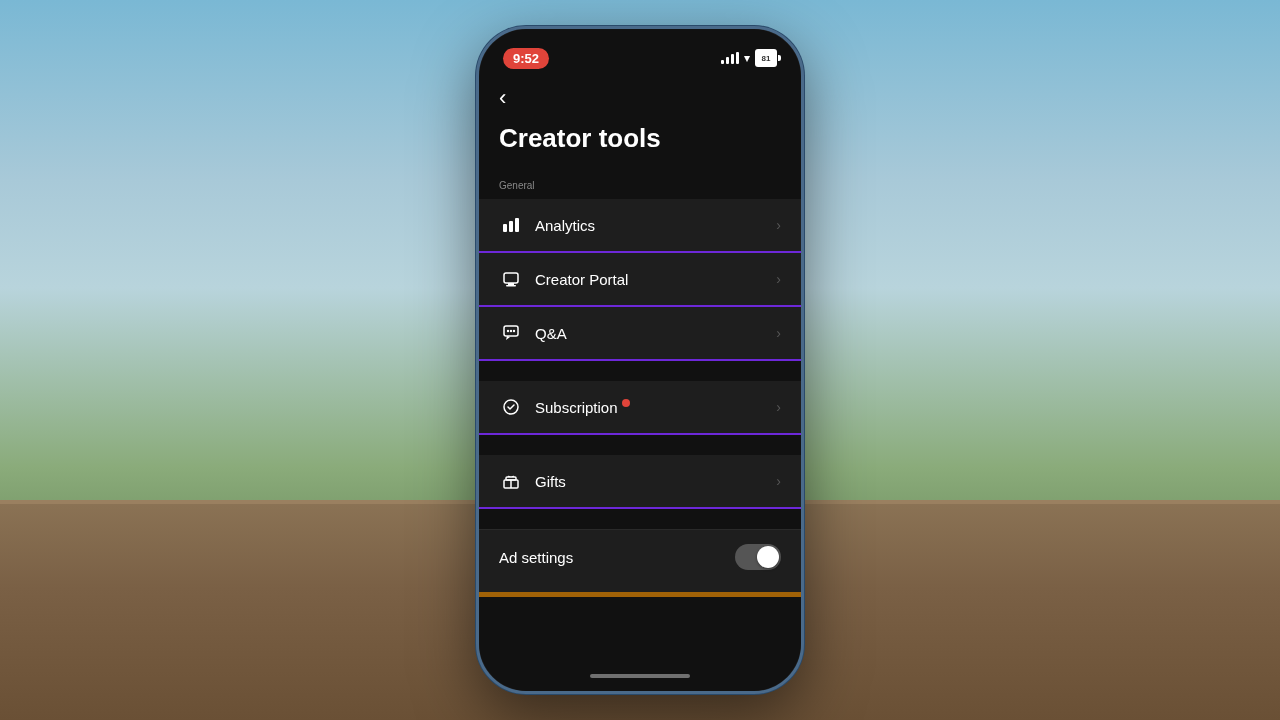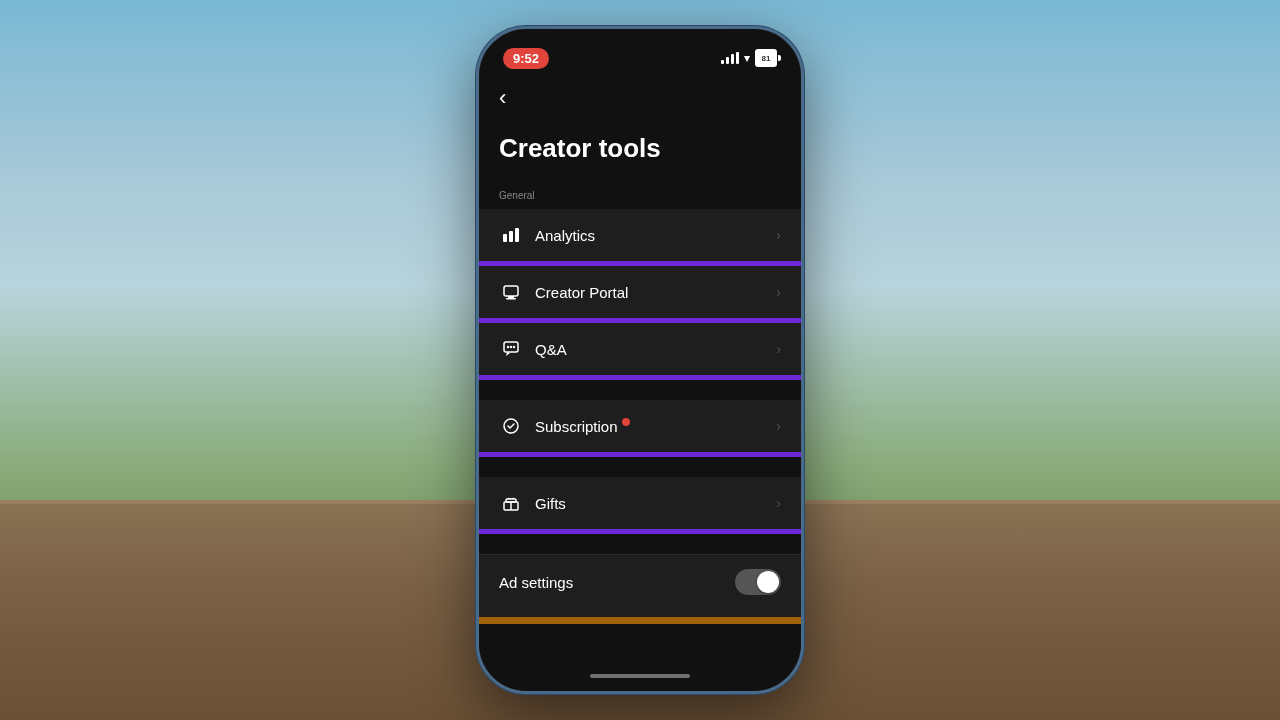--- a/index.html
+++ b/index.html
@@ -158,7 +158,6 @@
       color: white;
       font-size: 26px;
       font-weight: 700;
-      margin-top: 10px;
     }
 
     .section-label {

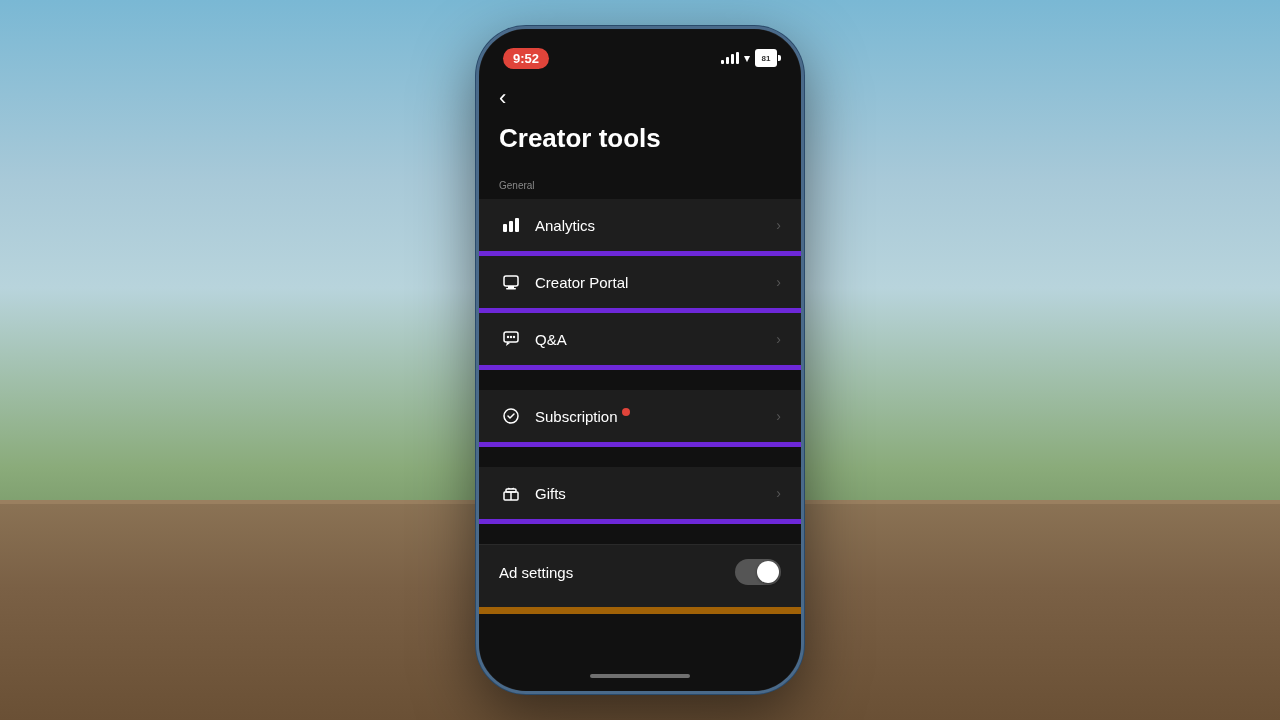--- a/index.html
+++ b/index.html
@@ -173,7 +173,7 @@
       justify-content: space-between;
       padding: 14px 20px;
       background: #1e1e1e;
-      border-bottom: 5px solid #6d28d9;
+      border-bottom: 2px solid #6d28d9;
       cursor: pointer;
     }
 

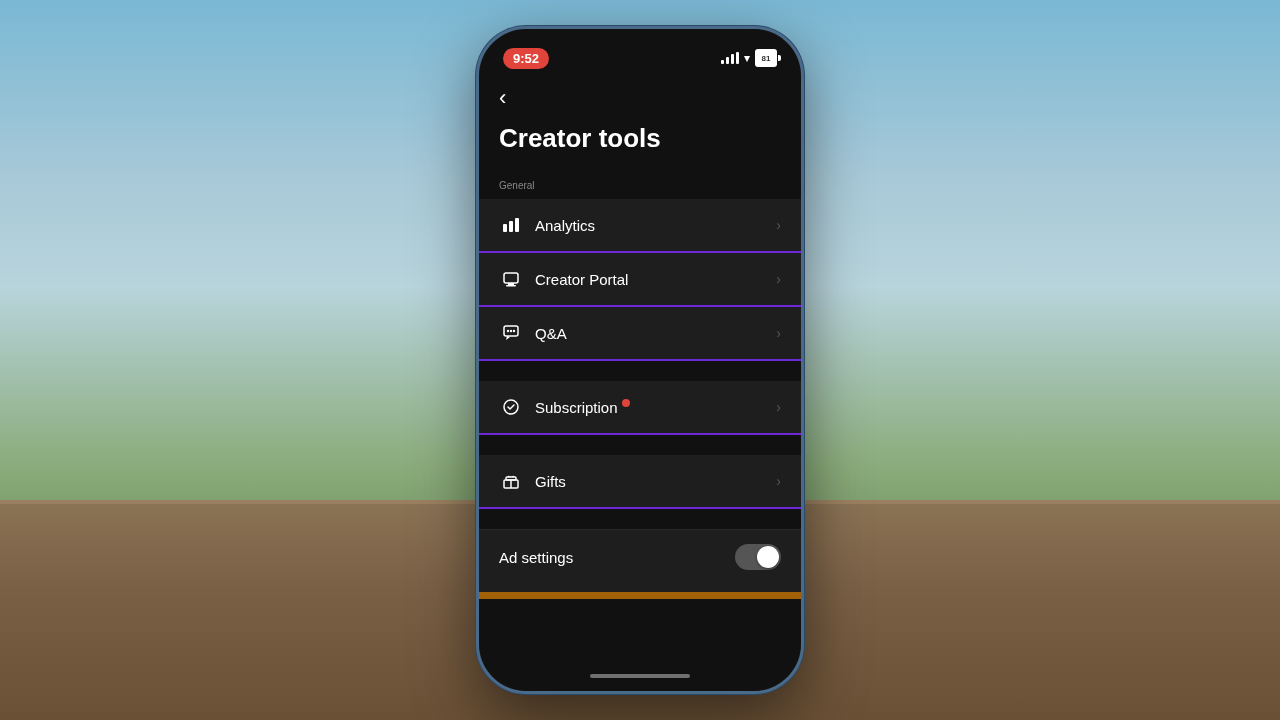--- a/index.html
+++ b/index.html
@@ -227,7 +227,7 @@
     .setting-section {
       background: #1e1e1e;
       border-top: 1px solid #2a2a2a;
-      border-bottom: 7px solid #a16207;
+      border-bottom: 5px solid #a16207;
       padding: 14px 20px;
     }
 

